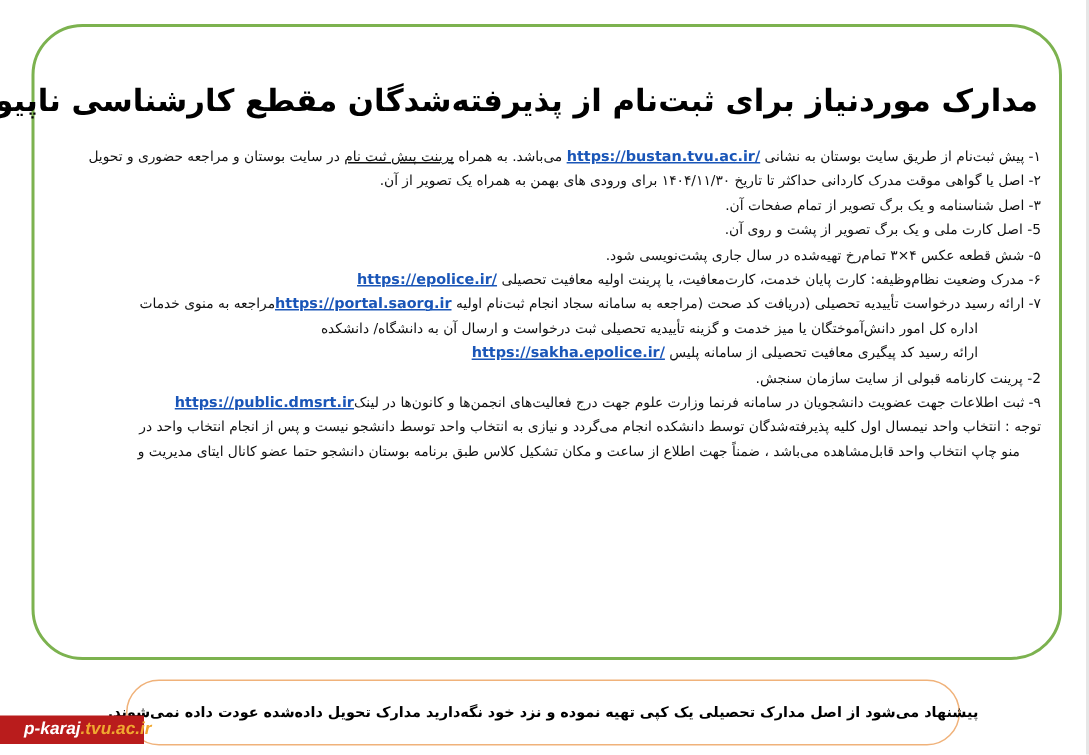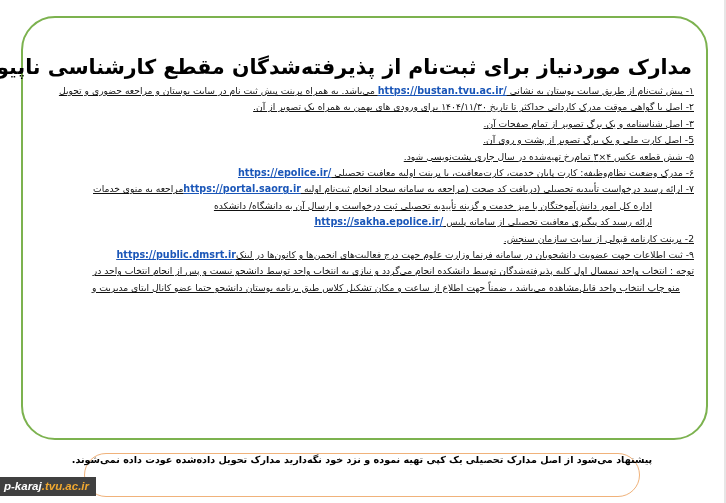--- a/index.html
+++ b/index.html
@@ -23,8 +23,8 @@
       color: #000; white-space: nowrap; letter-spacing: -0.3px;
     }
     .lines {
-      position: absolute; top: 65px; right: 12px; left: 14px;
-      font-size: 9.2px; line-height: 16.4px; color: #111; text-decoration: underline;
+      position: absolute; top: 79px; right: 12px; left: 14px;
+      font-size: 9.2px; line-height: 16.4px; color: #111;
     }
     .line { white-space: nowrap; }
     .line.ind { padding-right: 14px; }

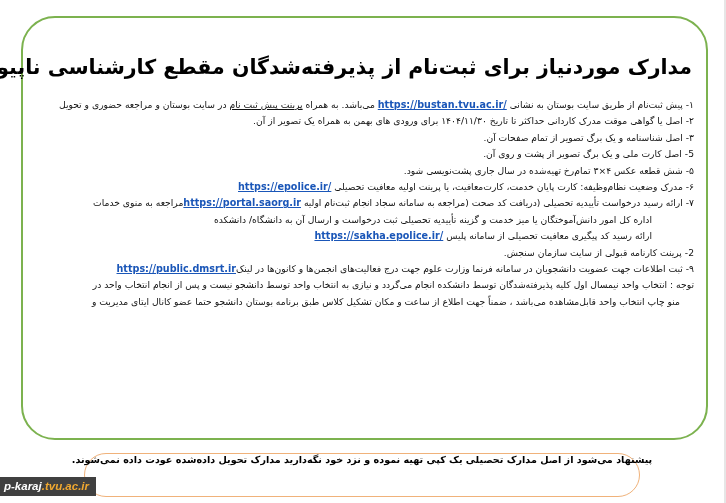--- a/index.html
+++ b/index.html
@@ -37,7 +37,7 @@
     .notice-box {
       position: absolute; left: 84px; top: 453px; width: 556px; height: 44px;
       border: 1.5px solid #f0b27a; border-radius: 22px; box-sizing: border-box;
-      display: flex; align-items: flex-start; justify-content: center;
+      display: flex; align-items: center; justify-content: center;
       direction: rtl; background: #fff;
     }
     .notice-text { font-weight: bold; font-size: 9.6px; color: #000; white-space: nowrap; }

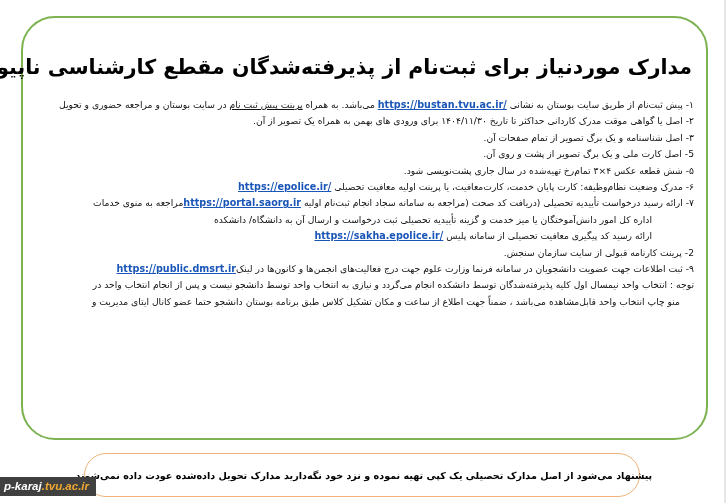--- a/index.html
+++ b/index.html
@@ -43,8 +43,8 @@
     .notice-text { font-weight: bold; font-size: 9.6px; color: #000; white-space: nowrap; }
     .watermark {
       position: absolute; left: 0; top: 477px; width: 96px; height: 19px;
-      background: #404040; color: #fff; font-style: italic; font-weight: bold;
-      font-size: 11.5px; line-height: 19px; padding-left: 4px; box-sizing: border-box;
+      background: #b91c1c; color: #fff; font-style: italic; font-weight: bold;
+      font-size: 11.5px; line-height: 19px; padding-left: 16px; box-sizing: border-box;
       font-family: "Liberation Sans", sans-serif; white-space: nowrap;
     }
     .watermark .dom { color: #f0a830; }

